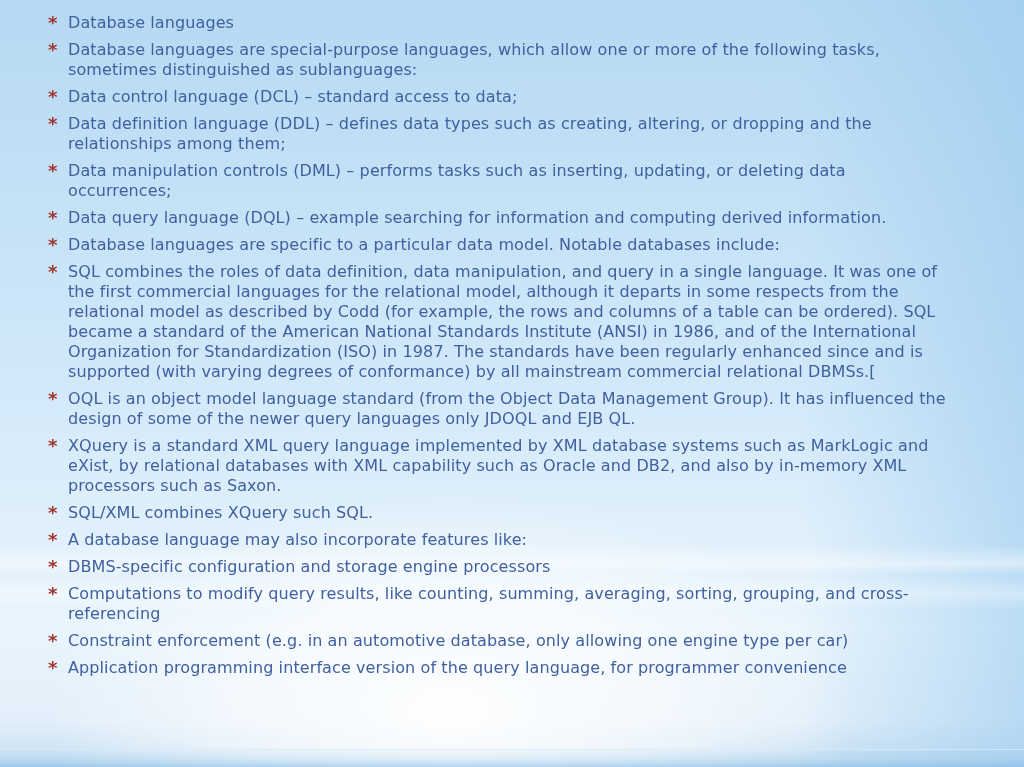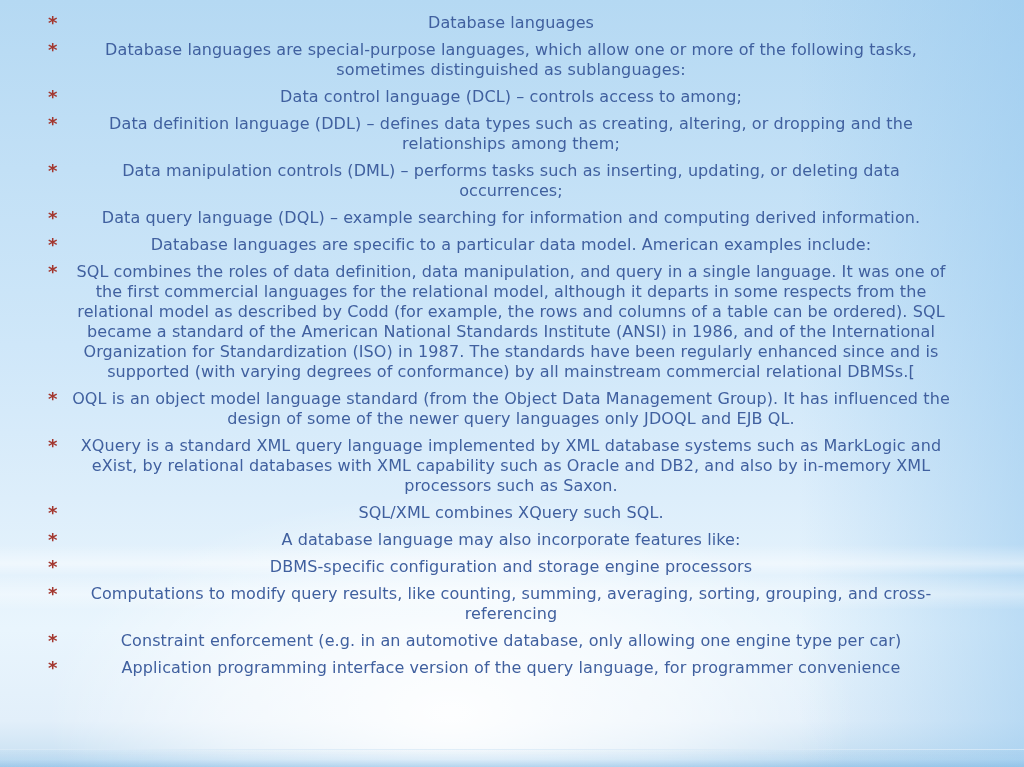--- a/index.html
+++ b/index.html
@@ -49,7 +49,7 @@
     font-weight:bold;
     text-align:left;
   }
-  .txt{flex:1;text-align:center;}
+  .txt{flex:1;}
   .bottom-band{
     position:absolute;
     left:0;right:0;bottom:0;

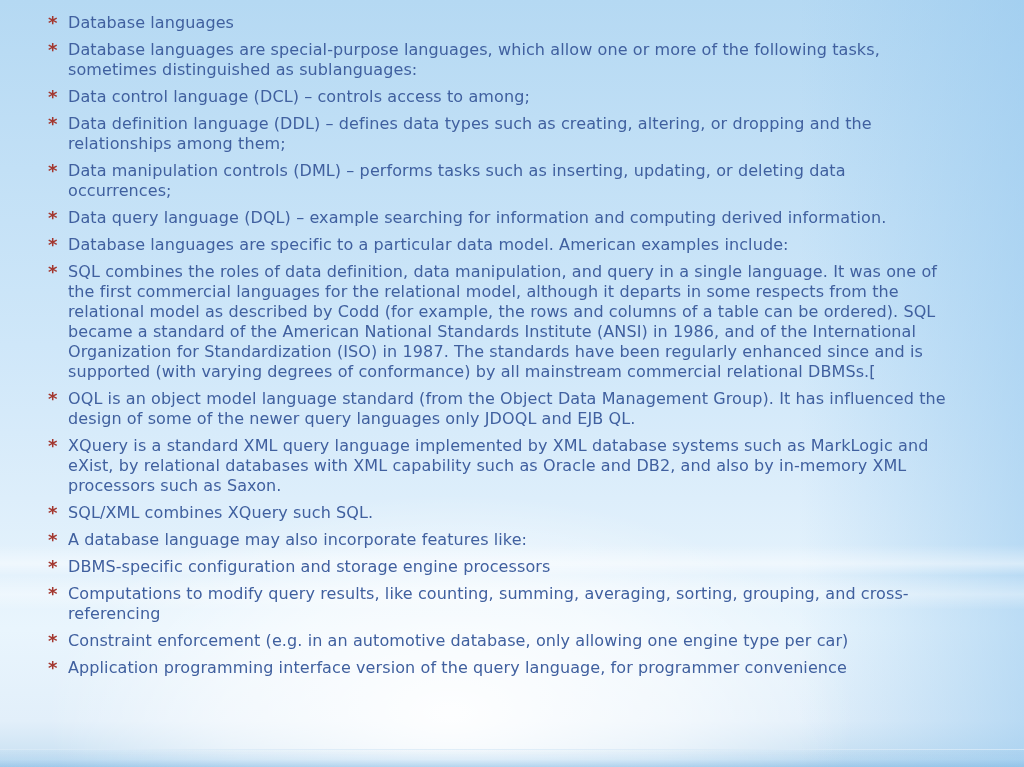--- a/index.html
+++ b/index.html
@@ -76,7 +76,7 @@
 
   <li>
     <span class="marker">*</span>
-    <span class="txt">Data control language (DCL) – controls access to among;</span>
+    <span class="txt">Data control language (DCL) – standard access to data;</span>
   </li>
 
   <li>

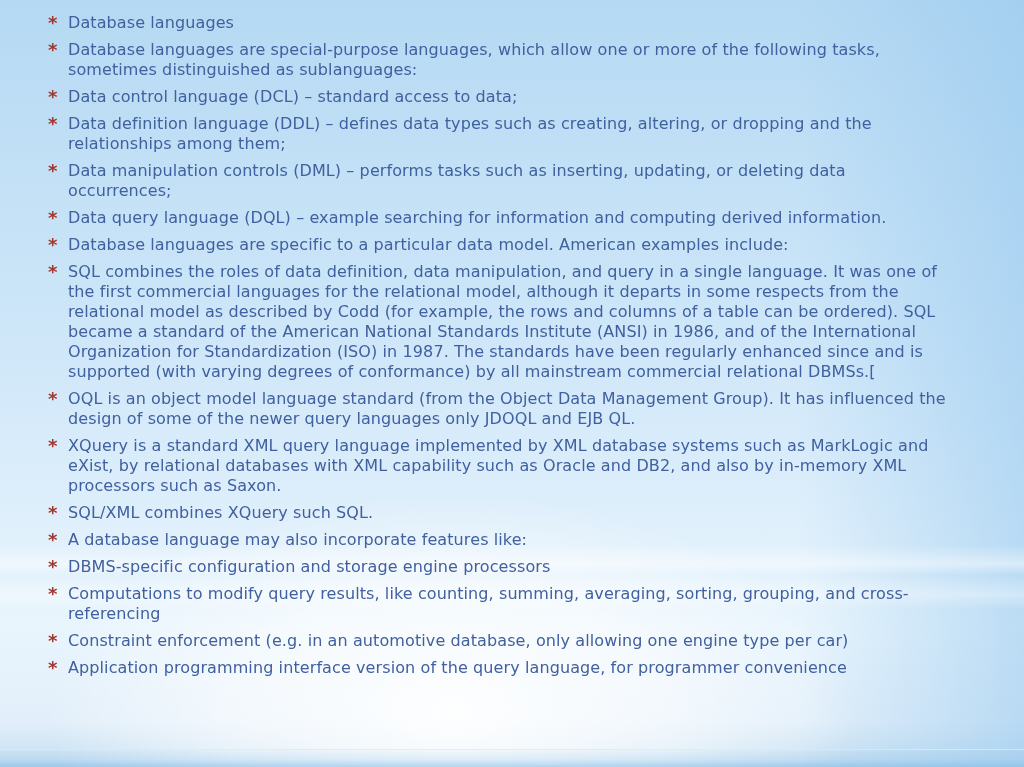--- a/index.html
+++ b/index.html
@@ -96,7 +96,7 @@
 
   <li>
     <span class="marker">*</span>
-    <span class="txt">Database languages are specific to a particular data model. American examples include:</span>
+    <span class="txt">Database languages are specific to a particular data model. Notable databases include:</span>
   </li>
 
   <li>

